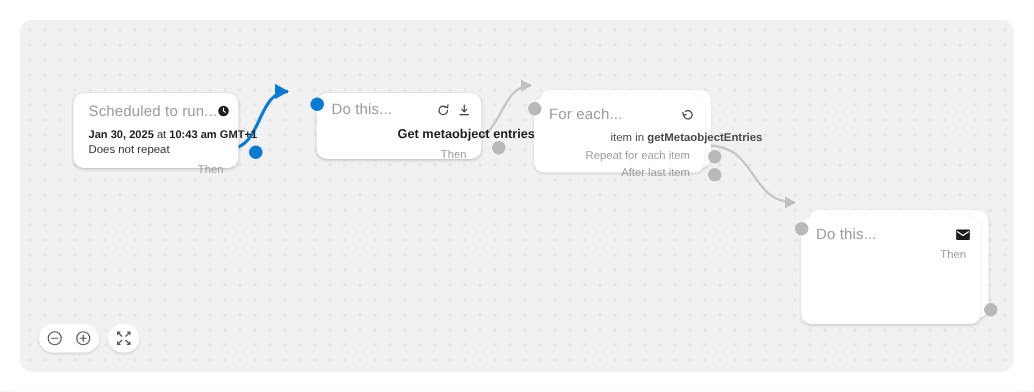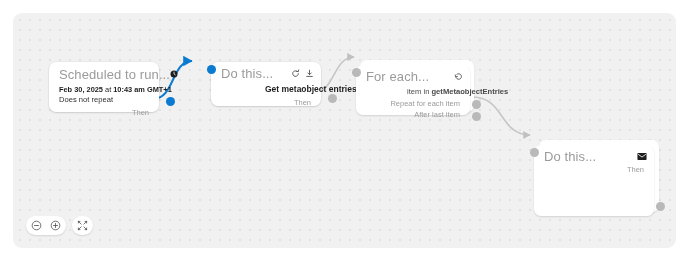--- a/index.html
+++ b/index.html
@@ -55,7 +55,7 @@
     padding: 3px 7px 0 10px;
   }
   .head-title {
-    font-size: 13px;
+    font-size: 10px;
     color: #9b9b9b;
     letter-spacing: 0.1px;
     white-space: nowrap;

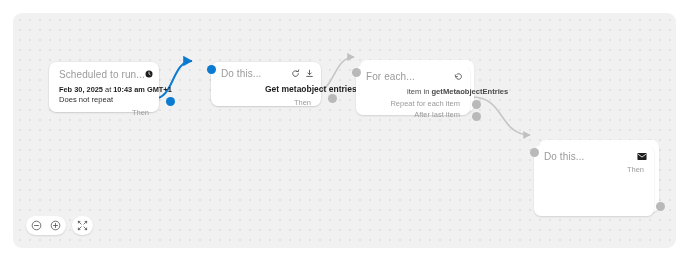--- a/index.html
+++ b/index.html
@@ -225,7 +225,7 @@
         </span>
       </div>
       <div class="node-body">
-        <div class="row-date"><span>Feb 30, 2025</span><span class="reg"> at </span><span>10:43 am GMT+1</span></div>
+        <div class="row-date"><span>Jan 30, 2025</span><span class="reg"> at </span><span>10:43 am GMT+1</span></div>
         <div class="body-line">Does not repeat</div>
       </div>
       <div class="node-foot">

